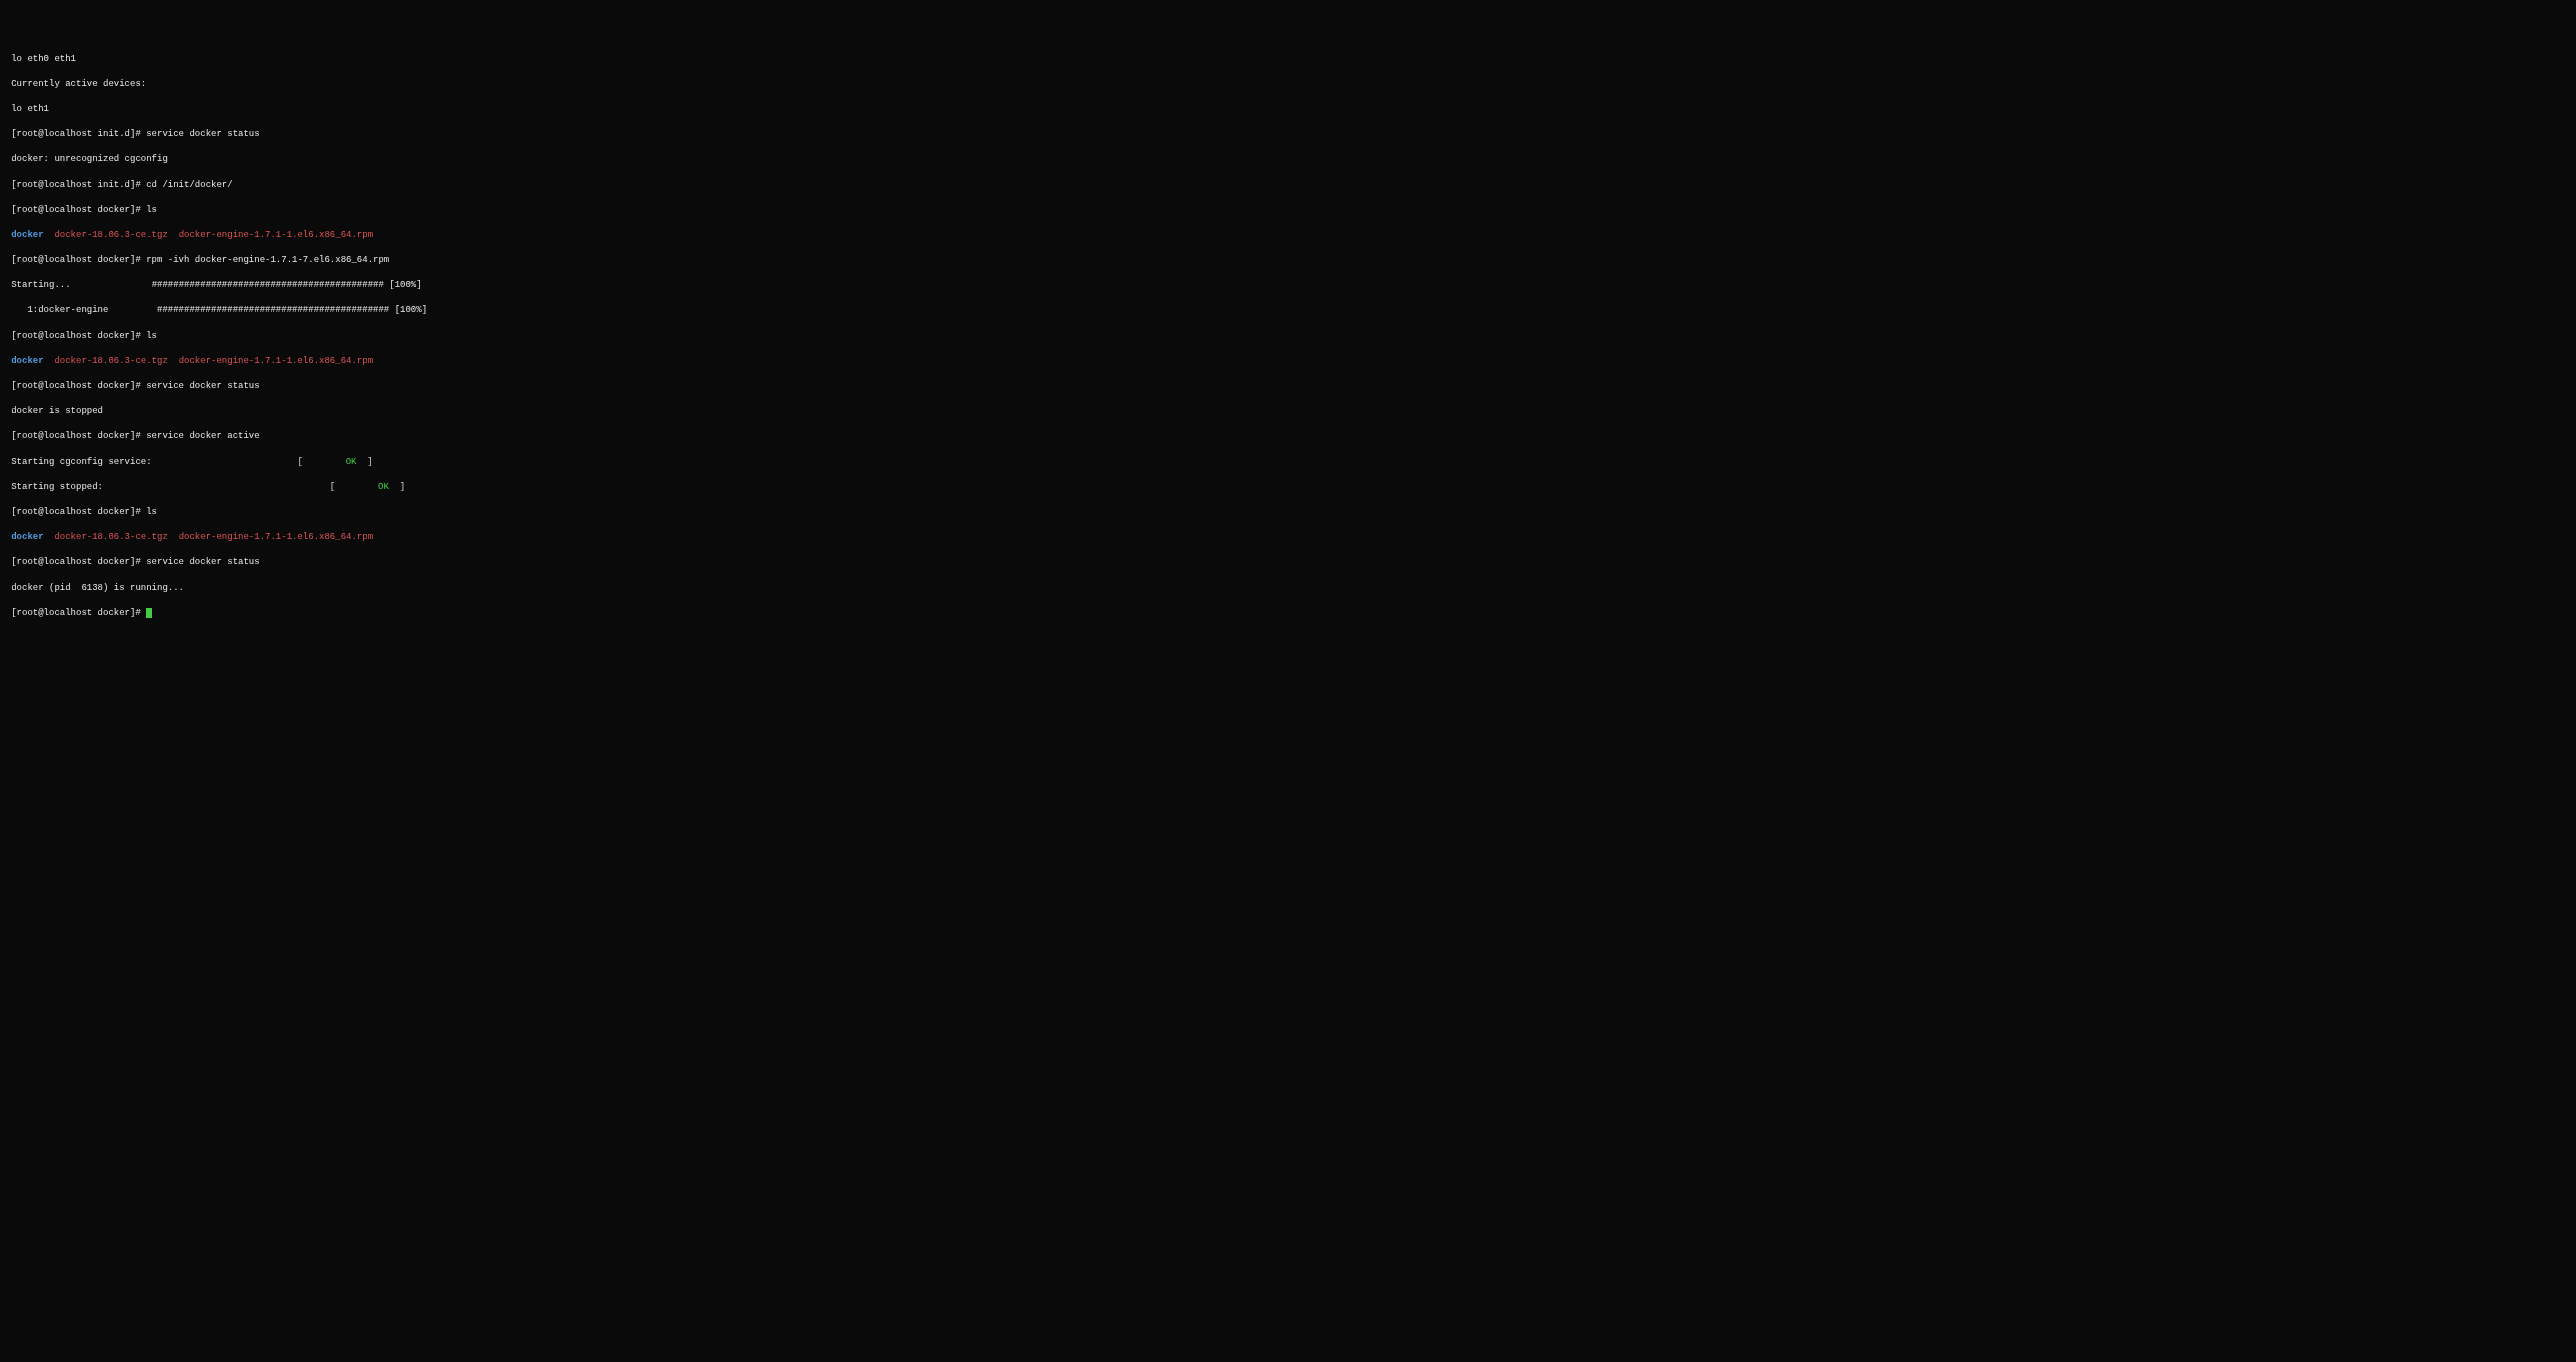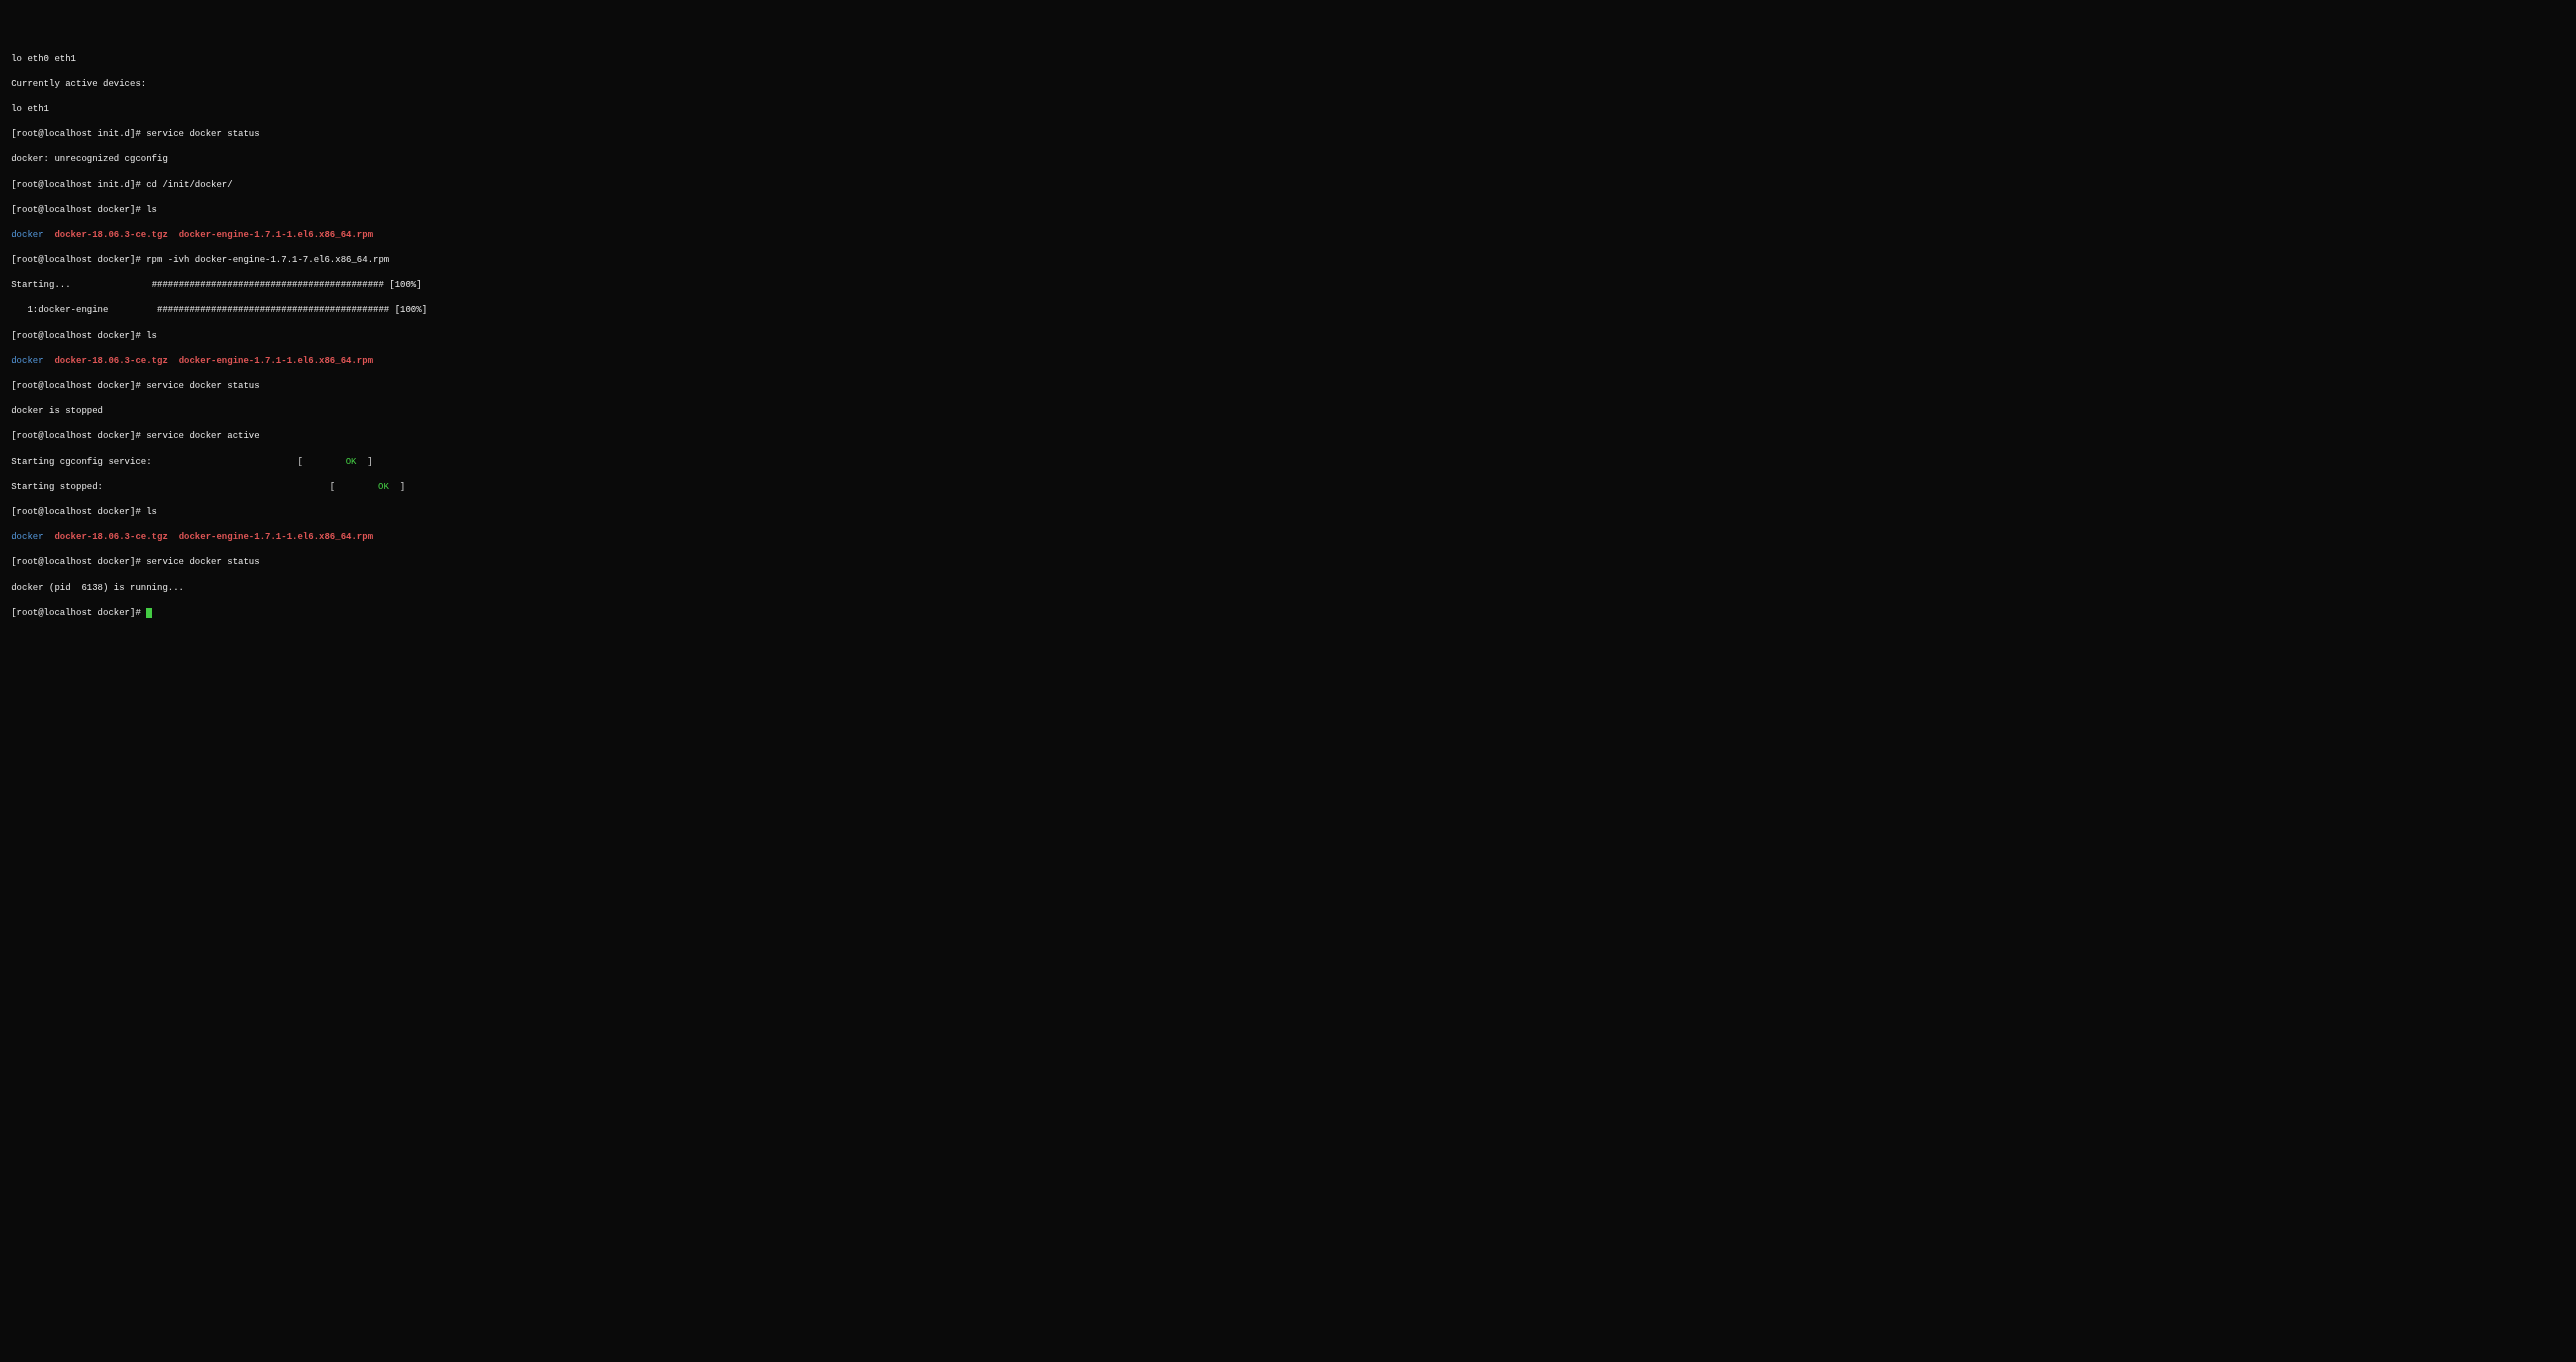--- a/index.html
+++ b/index.html
@@ -22,7 +22,7 @@
       min-height: 1.4em;
     }
     .white { color: #e8e8e8; }
-    .blue { color: #5599dd; font-weight: normal; }
+    .blue { color: #5599dd; font-weight: bold; }
     .red { color: #dd5555; font-weight: bold; margin-top: 32px; }
     .green { color: #44cc44; padding-left: 32px; }
     .cursor {

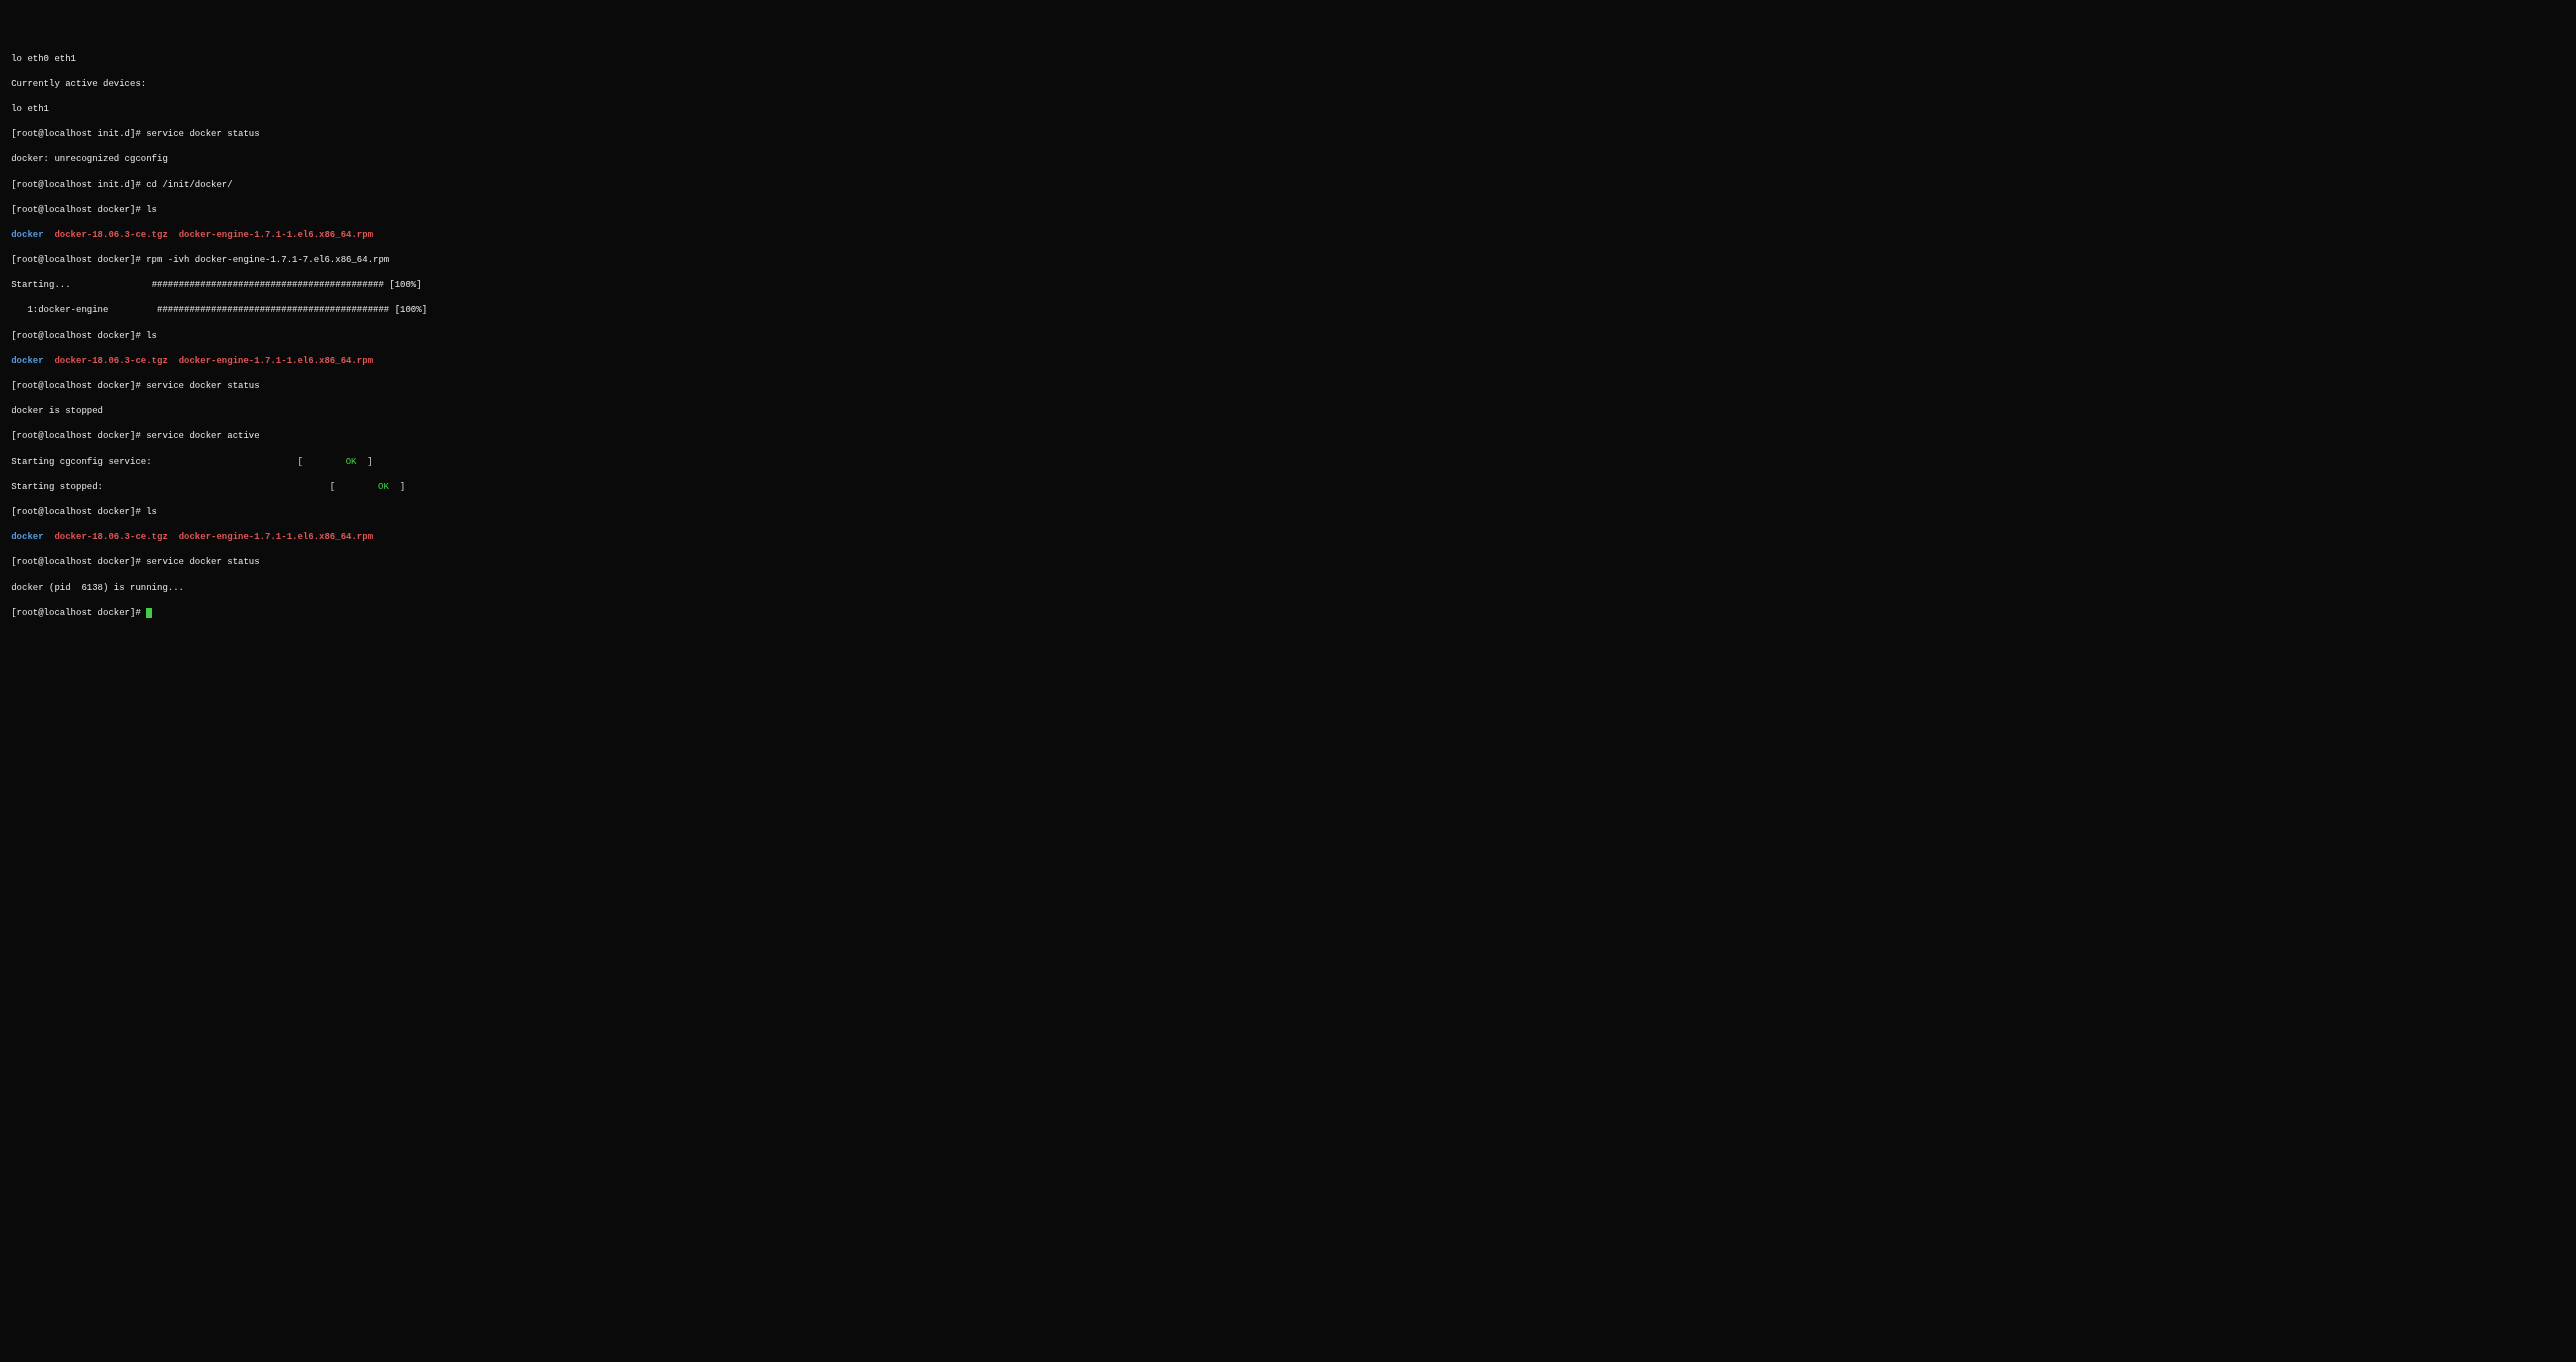--- a/index.html
+++ b/index.html
@@ -23,7 +23,7 @@
     }
     .white { color: #e8e8e8; }
     .blue { color: #5599dd; font-weight: bold; }
-    .red { color: #dd5555; font-weight: bold; margin-top: 32px; }
+    .red { color: #dd5555; font-weight: normal; margin-top: 32px; }
     .green { color: #44cc44; padding-left: 32px; }
     .cursor {
       display: inline-block;

